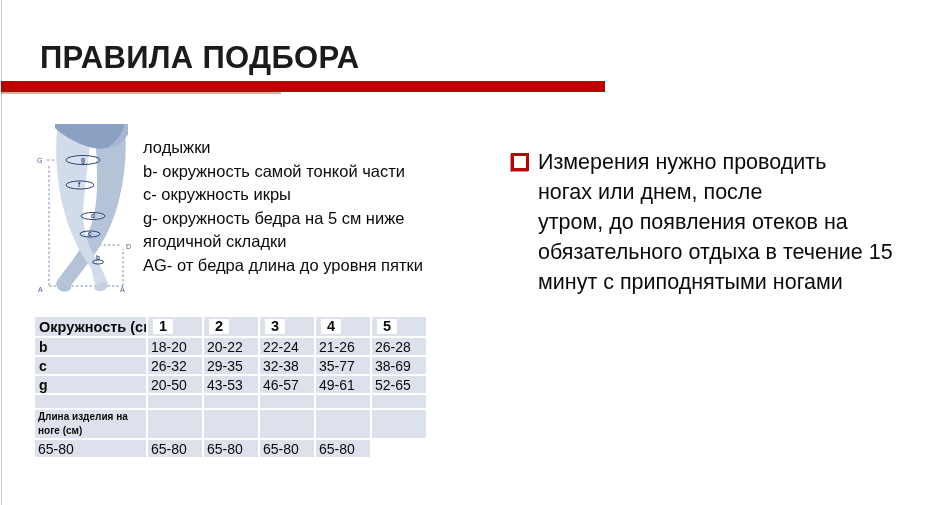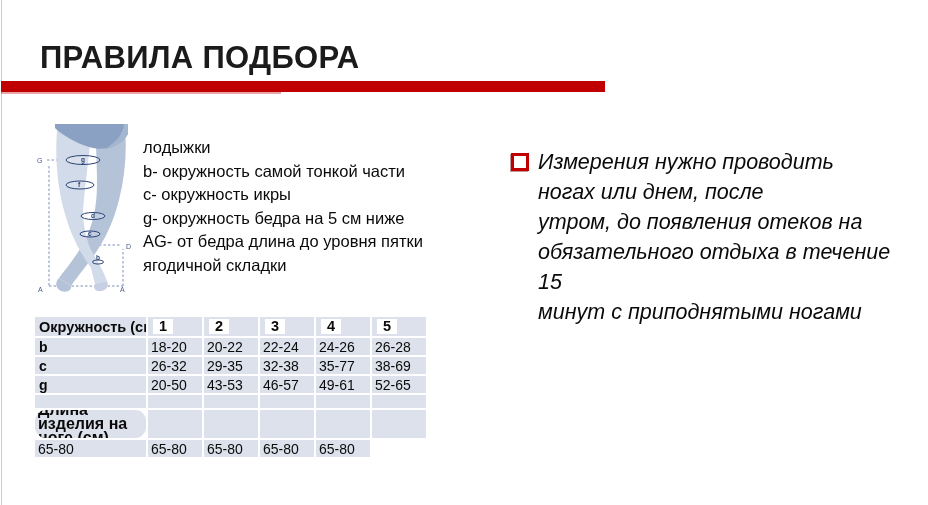--- a/index.html
+++ b/index.html
@@ -17,7 +17,7 @@
   .callout{position:absolute;left:511px;top:147px;width:404px;display:flex;align-items:flex-start;}
   .callout-bullet{flex:0 0 auto;width:12px;height:12px;border:3.5px solid #c00000;
           margin:6px 9px 0 0;box-shadow:-1px 1px 0 rgba(130,25,25,.45);background:#fff;}
-  .callout-text{font-size:21.5px;line-height:30px;color:#0a0a0a;font-style:italic;}
+  .callout-text{font-size:21.5px;line-height:30px;color:#0a0a0a;}
   .size-table{position:absolute;left:35px;top:317px;display:grid;
           grid-template-columns:111px repeat(5,54px);
           grid-template-rows:19px 17px 17px 17px 13px 28px 17px;gap:2px;}

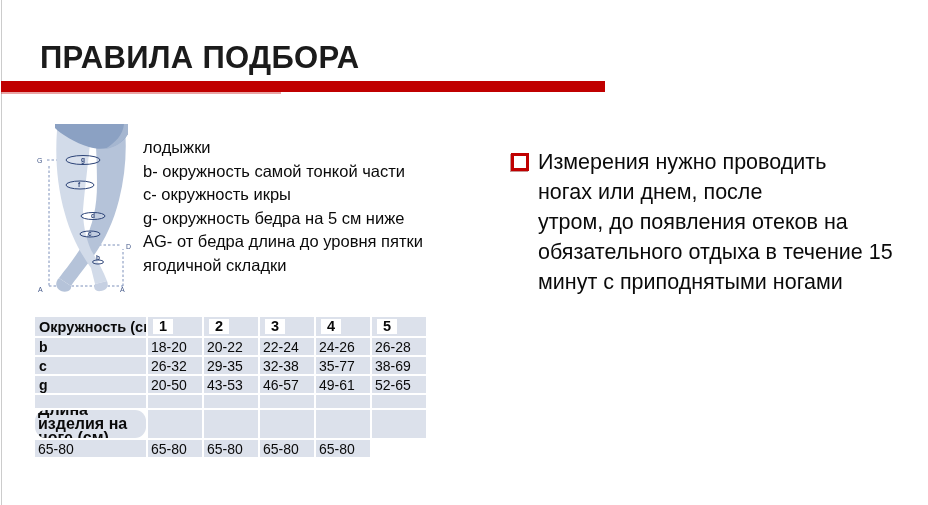--- a/index.html
+++ b/index.html
@@ -87,8 +87,8 @@
   <div>b- окружность самой тонкой части</div>
   <div>c- окружность икры</div>
   <div>g- окружность бедра на 5 см ниже</div>
+  <div>ягодичной складки</div>
   <div>AG- от бедра длина до уровня пятки</div>
-  <div>ягодичной складки</div>
 </div>
 
 <div class="callout">

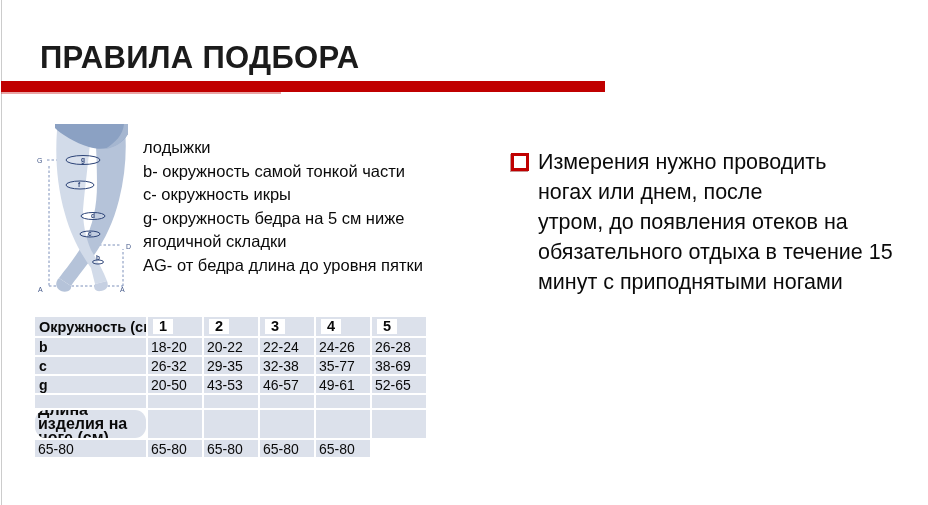--- a/index.html
+++ b/index.html
@@ -123,7 +123,7 @@
     <div class="cell ">18-20</div>
     <div class="cell ">20-22</div>
     <div class="cell ">22-24</div>
-    <div class="cell ">24-26</div>
+    <div class="cell ">21-26</div>
     <div class="cell ">26-28</div>
     <div class="cell rowlabel">c</div>
     <div class="cell ">26-32</div>

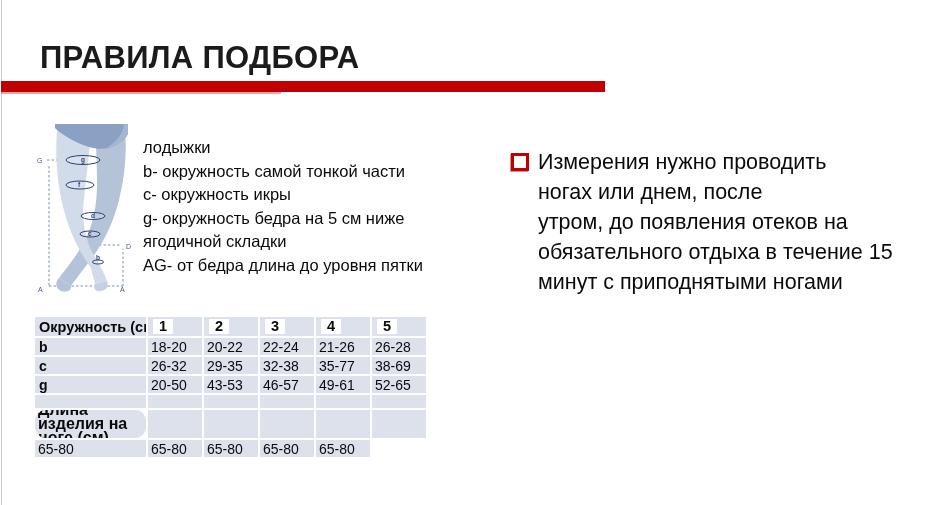--- a/index.html
+++ b/index.html
@@ -25,7 +25,7 @@
         padding-left:3px;overflow:hidden;white-space:nowrap;}
   .cell.rowlabel{font-weight:700;padding-left:4px;}
   .cell.headlabel{font-weight:700;font-size:14.5px;padding-left:4px;}
-  .cell.tall-label{font-weight:700;font-size:16px;line-height:14px;white-space:normal;border-radius:11px;}
+  .cell.tall-label{font-weight:700;font-size:10px;line-height:14px;white-space:normal;}
   .size-chip{background:#ffffff;font-weight:700;font-size:14.5px;
         padding:0 6px;line-height:15px;margin-left:2px;}
 </style>

